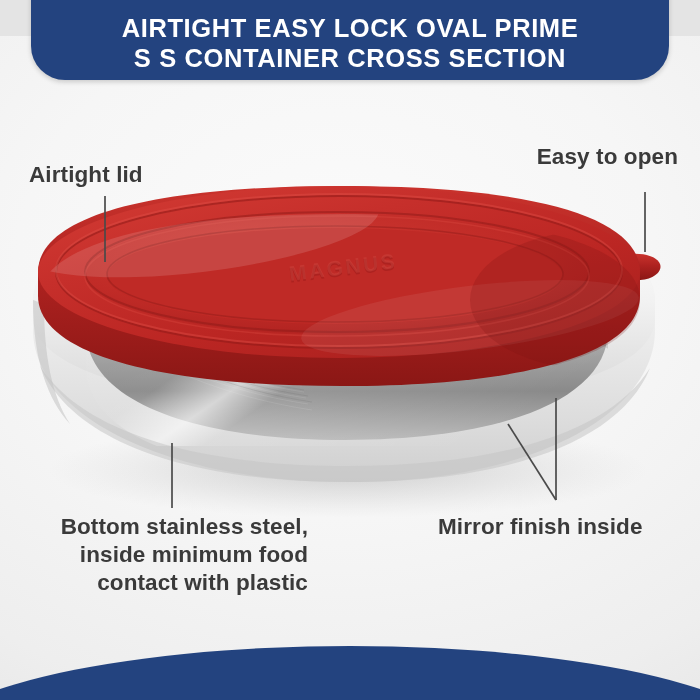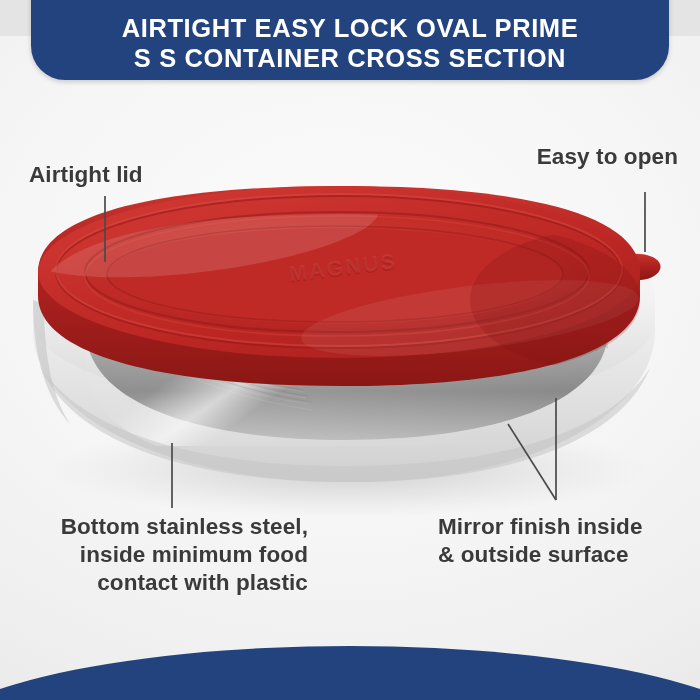--- a/index.html
+++ b/index.html
@@ -342,7 +342,6 @@
 
   <div class="label label-mirror-finish">
     <div>Mirror finish inside</div>
-    <div>&amp; outside surface</div>
   </div>
 
   <div class="bottom-arc"></div>

